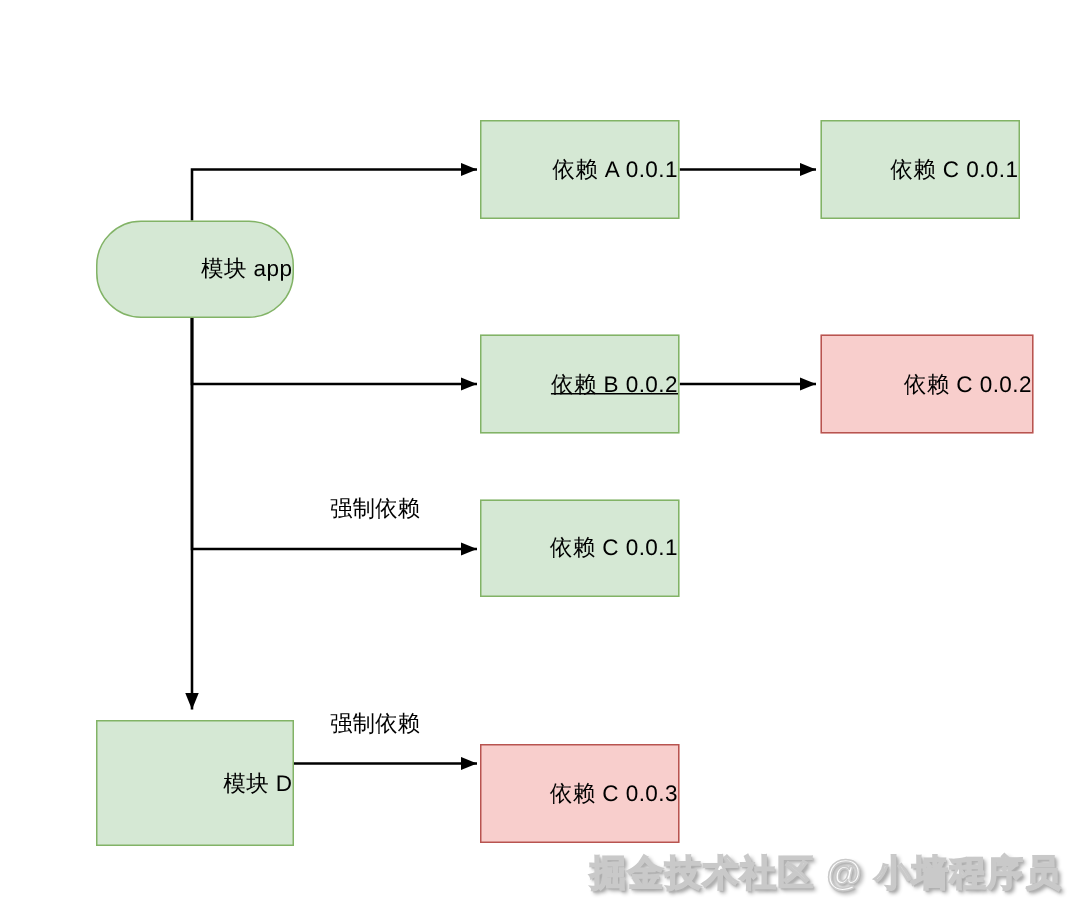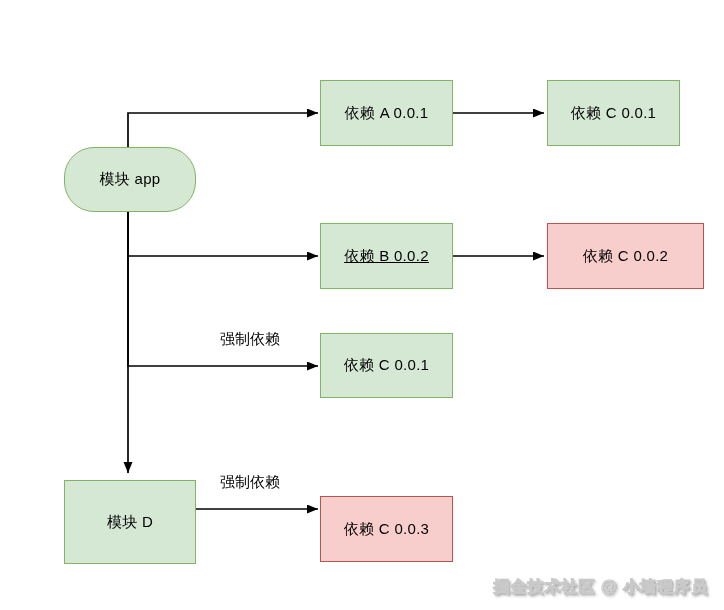--- a/index.html
+++ b/index.html
@@ -30,7 +30,7 @@
     position: absolute;
     display: flex;
     align-items: center;
-    justify-content: center;
+    justify-content: flex-end;
     text-align: center;
     font-size: 15px;
     color: var(--node-text, #000000);

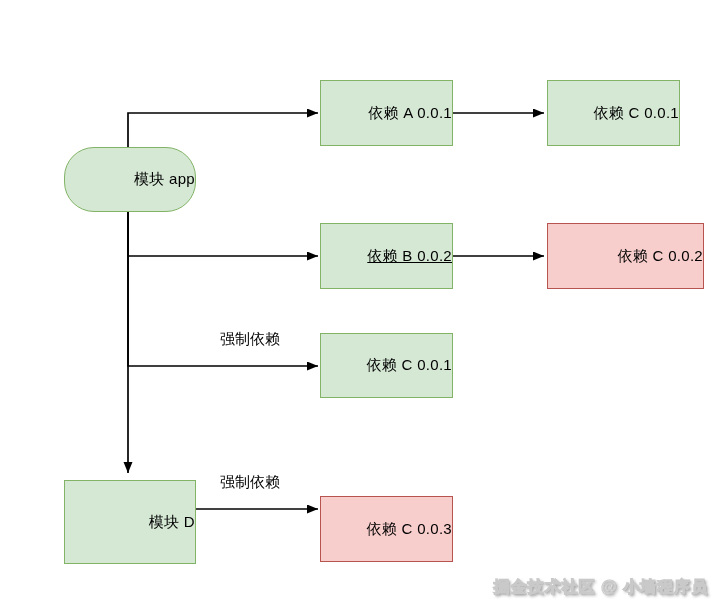--- a/index.html
+++ b/index.html
@@ -104,7 +104,7 @@
     <span>依赖 B 0.0.2</span>
   </div>
 
-  <div class="node red" style="left:547px; top:223px; width:157px; height:66px;">
+  <div class="node red" style="left:547px; top:223px; width:142px; height:66px;">
     <span>依赖 C 0.0.2</span>
   </div>
 

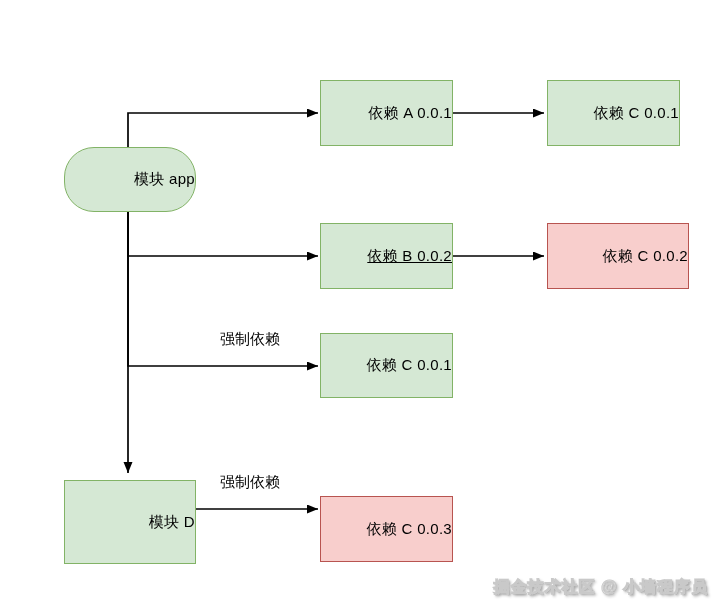--- a/index.html
+++ b/index.html
@@ -59,7 +59,7 @@
     position: absolute;
     right: 16px;
     bottom: 12px;
-    font-size: 16px;
+    font-size: 24px;
     font-weight: bold;
     letter-spacing: 1px;
     color: var(--watermark-fill, #fdfdfd);

